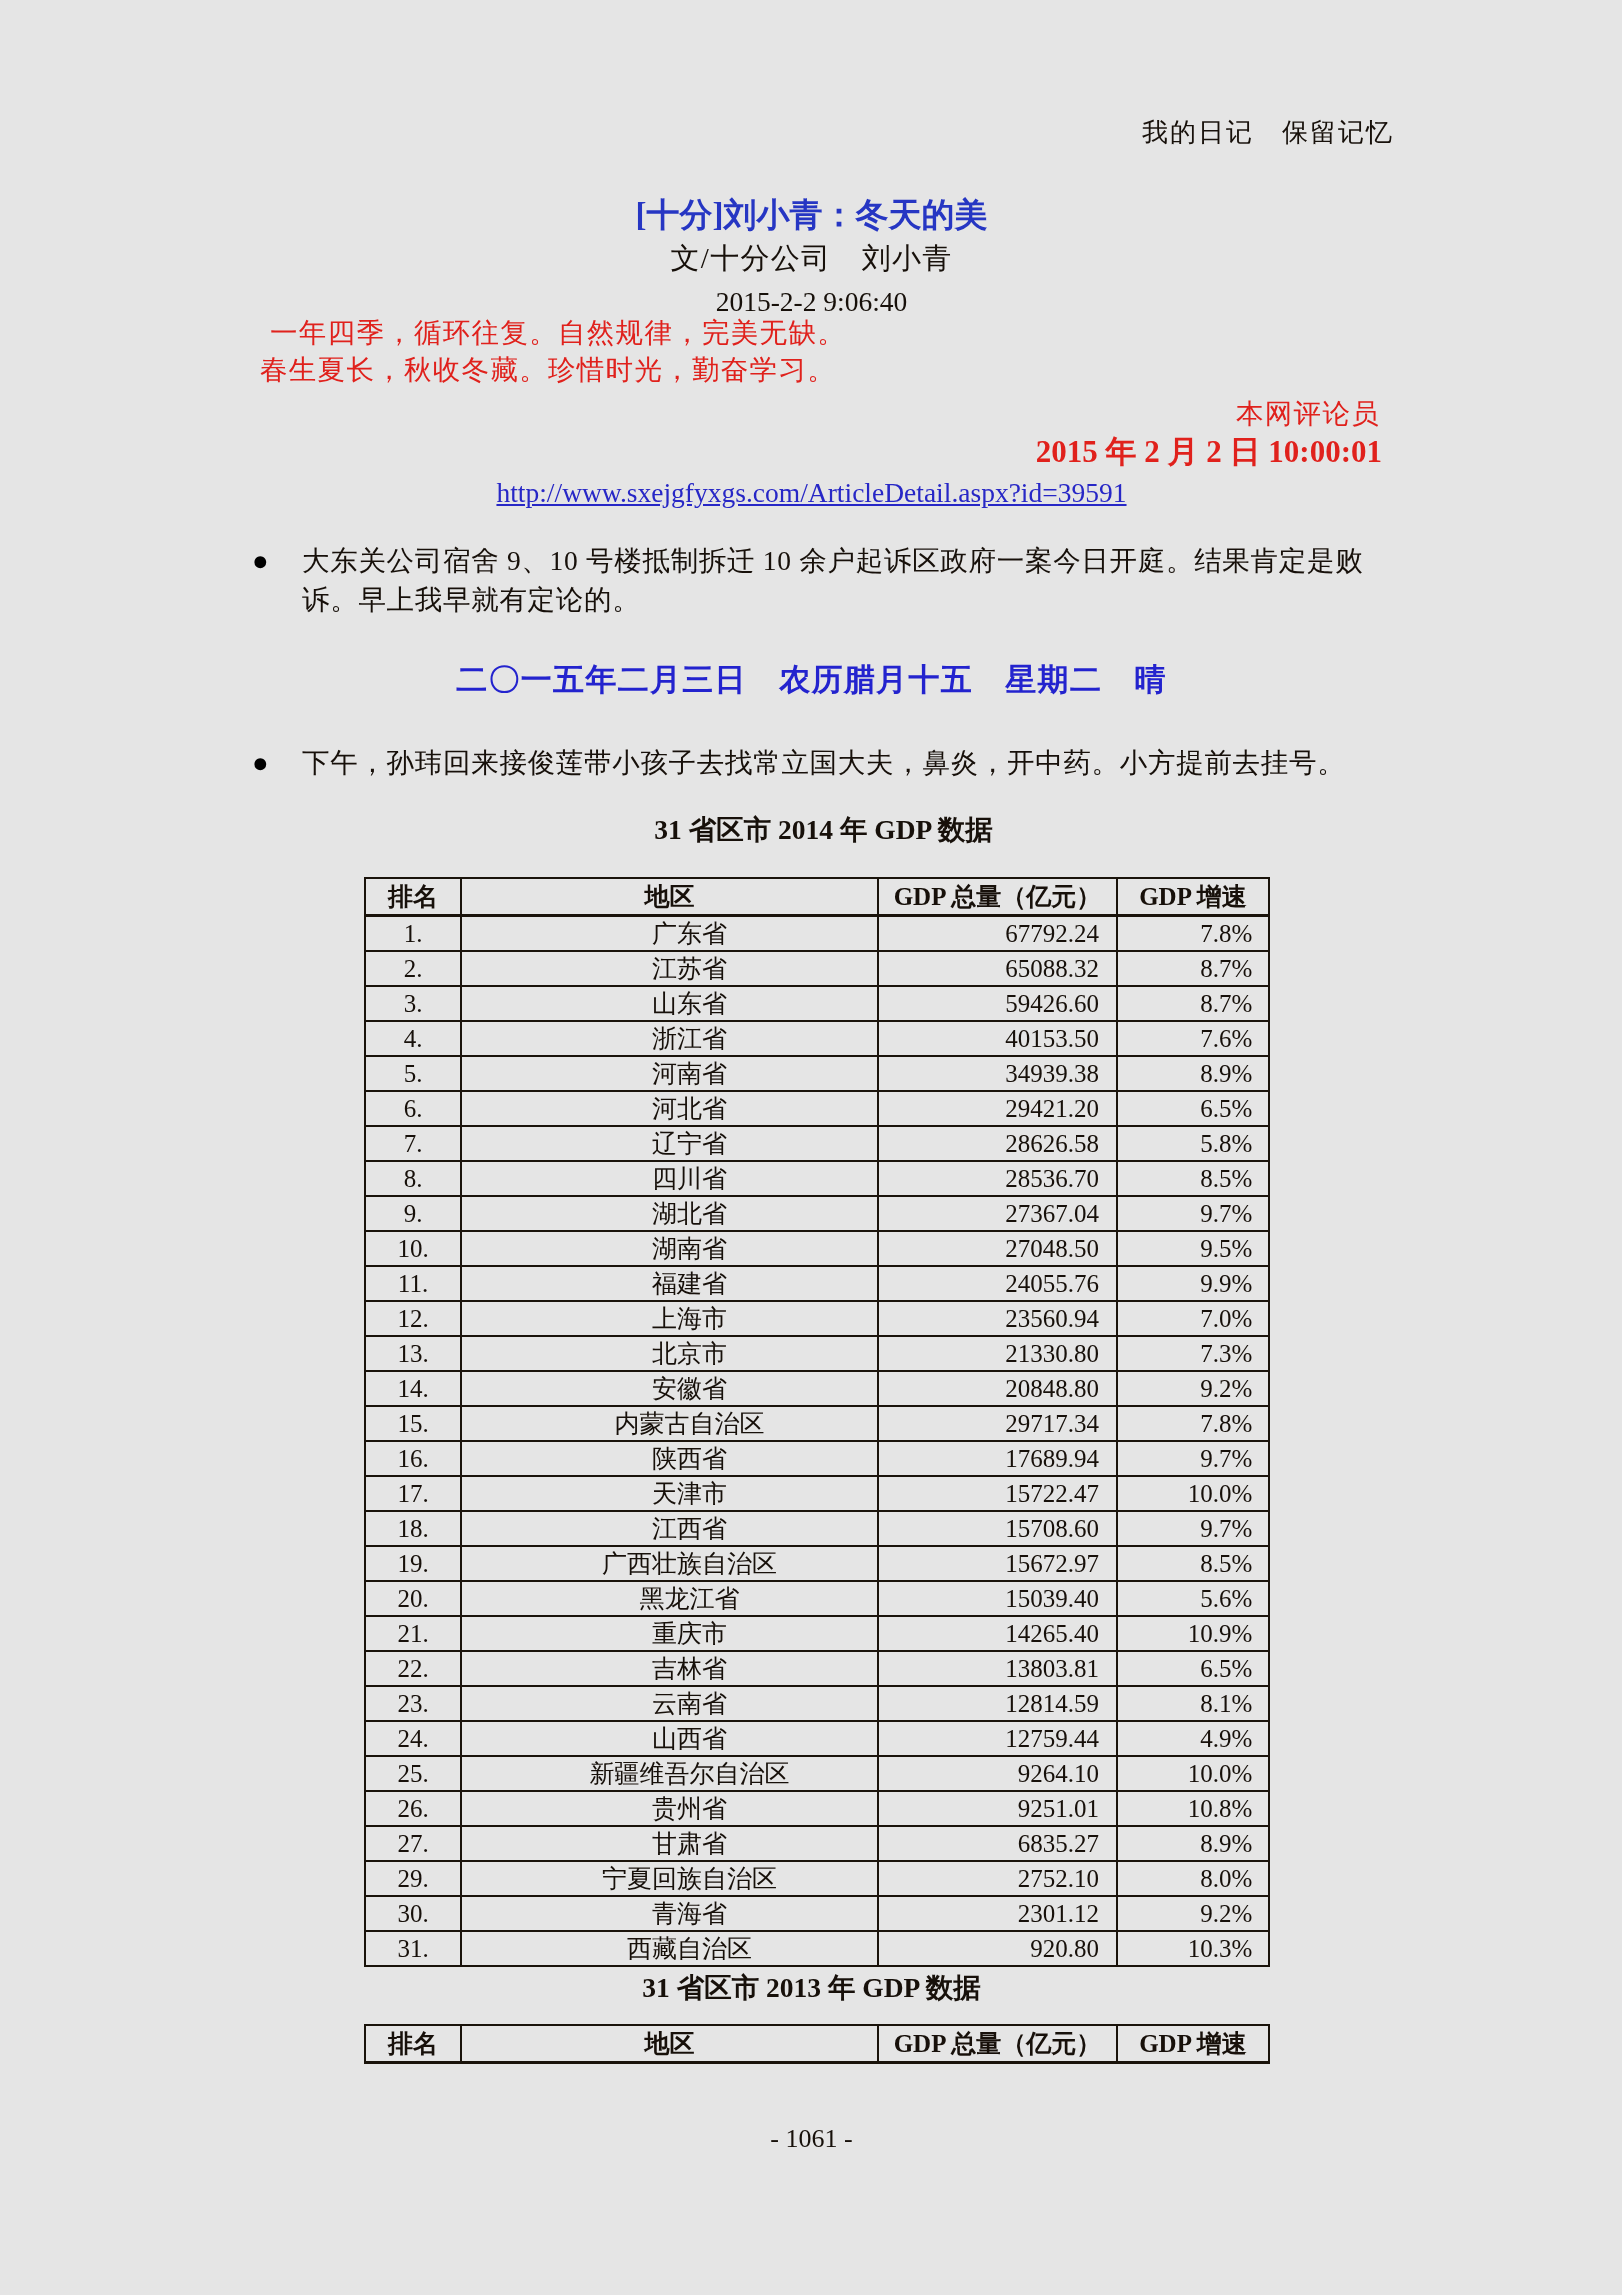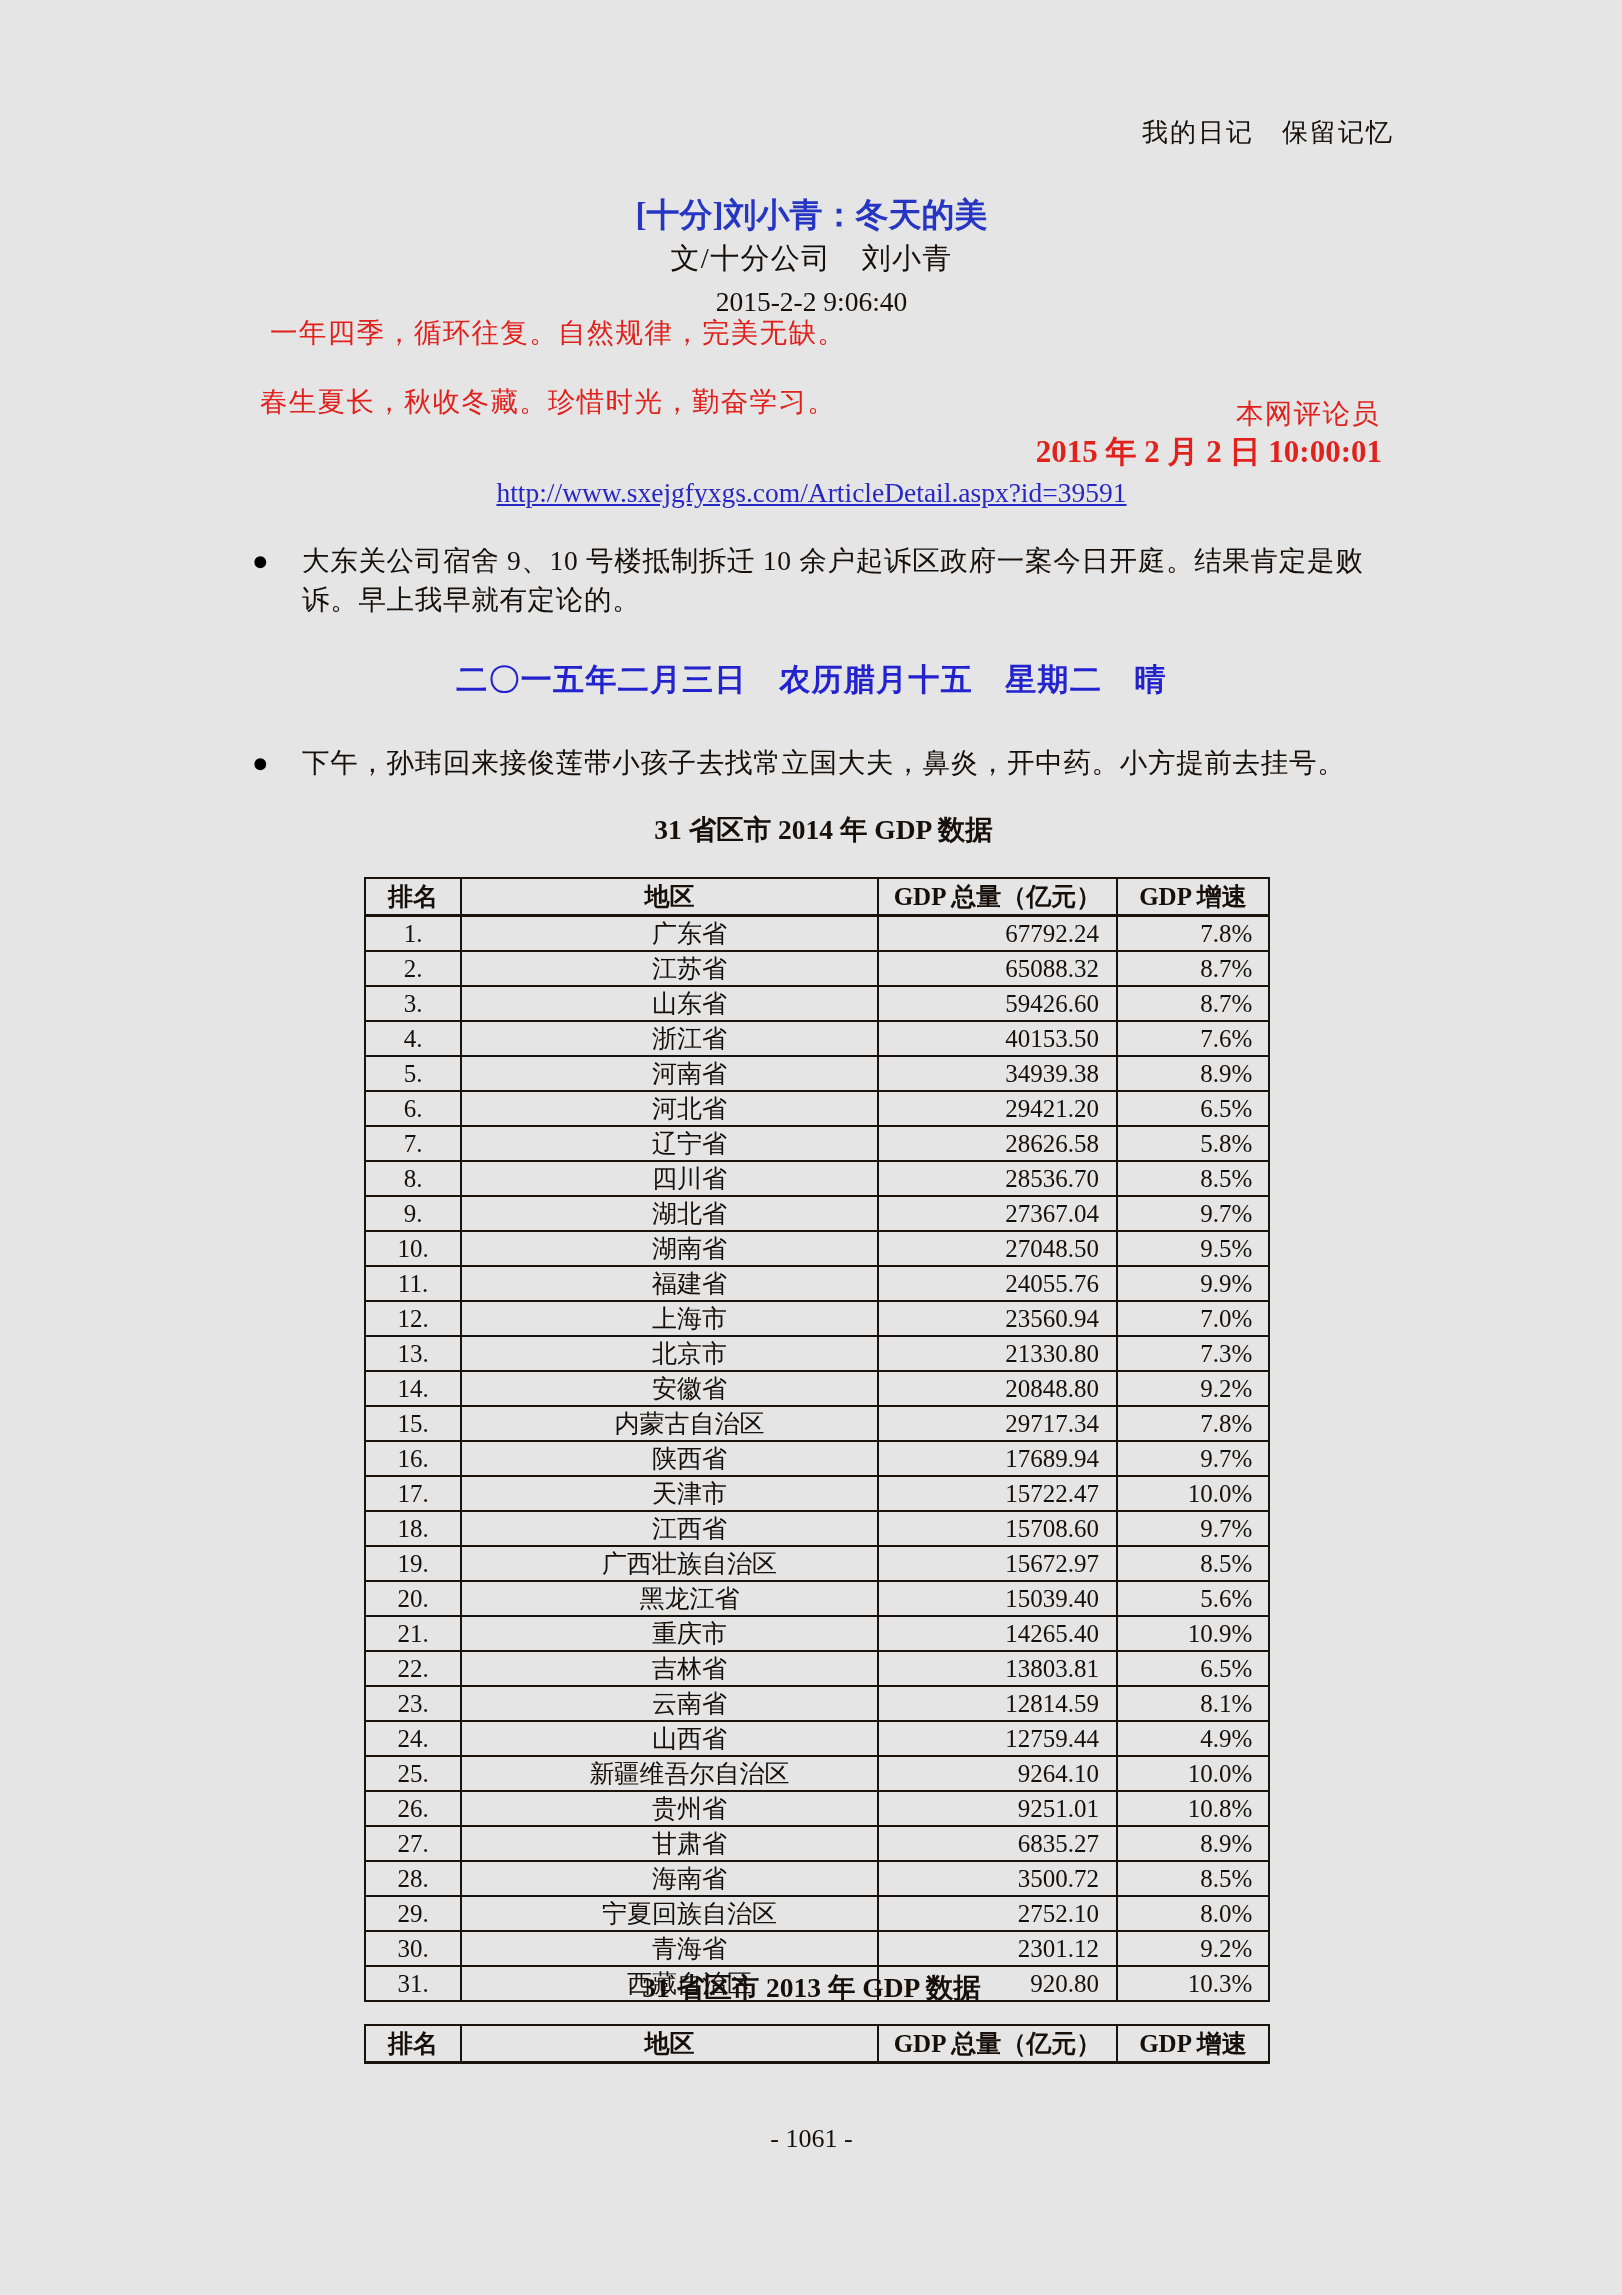--- a/index.html
+++ b/index.html
@@ -41,7 +41,7 @@
   }
   .red { color: #e0211c; }
   .quote1 { top: 318px; left: 270px; font-size: 27.5px; line-height: 30px; letter-spacing: 1.3px; }
-  .quote2 { top: 355px; left: 260px; font-size: 27.5px; line-height: 30px; letter-spacing: 1.3px; margin-top: 32px; }
+  .quote2 { top: 355px; left: 260px; font-size: 27.5px; line-height: 30px; letter-spacing: 1.3px; }
   .commenter { top: 399px; right: 243px; font-size: 27.5px; line-height: 30px; letter-spacing: 1.3px; }
   .comment-date { top: 434px; right: 241px; font-size: 31px; line-height: 35px; font-weight: bold; }
   .url-line { top: 476px; left: 0; width: 100%; text-align: center; font-size: 27.5px; line-height: 33px; }

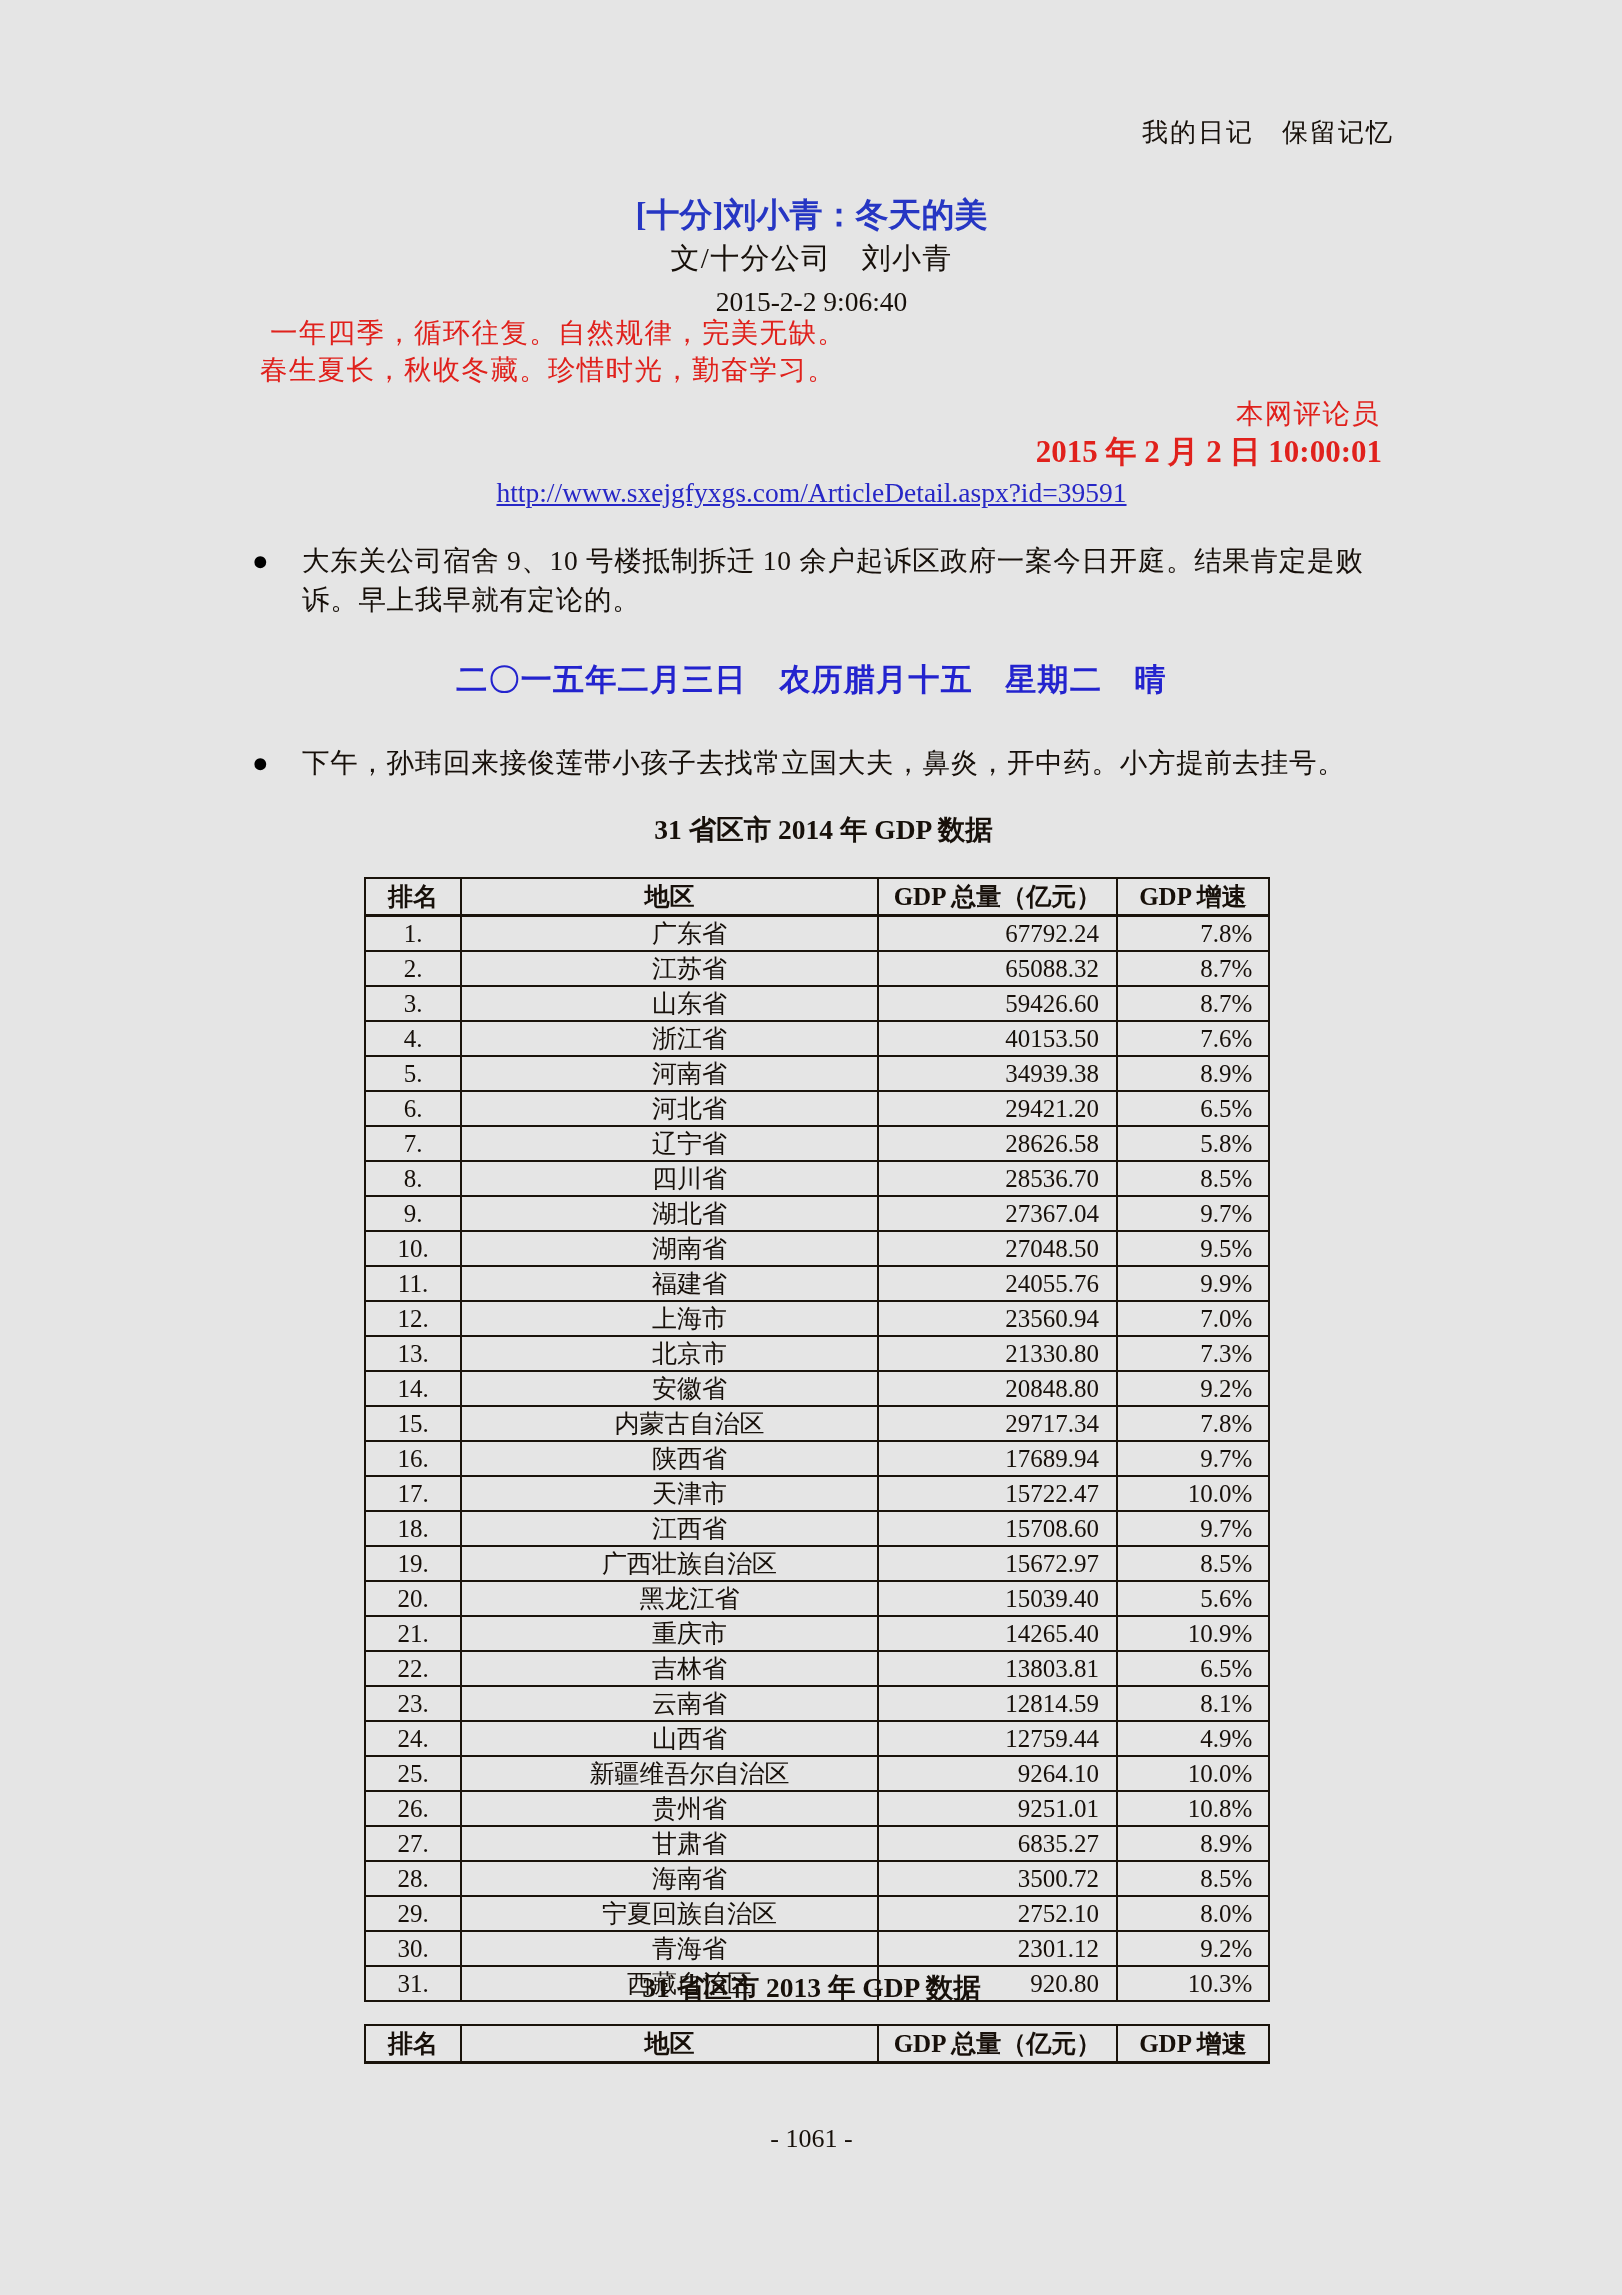--- a/index.html
+++ b/index.html
@@ -333,12 +333,6 @@
           <td>8.9%</td>
         </tr>
         <tr>
-          <td>28.</td>
-          <td>海南省</td>
-          <td>3500.72</td>
-          <td>8.5%</td>
-        </tr>
-        <tr>
           <td>29.</td>
           <td>宁夏回族自治区</td>
           <td>2752.10</td>

